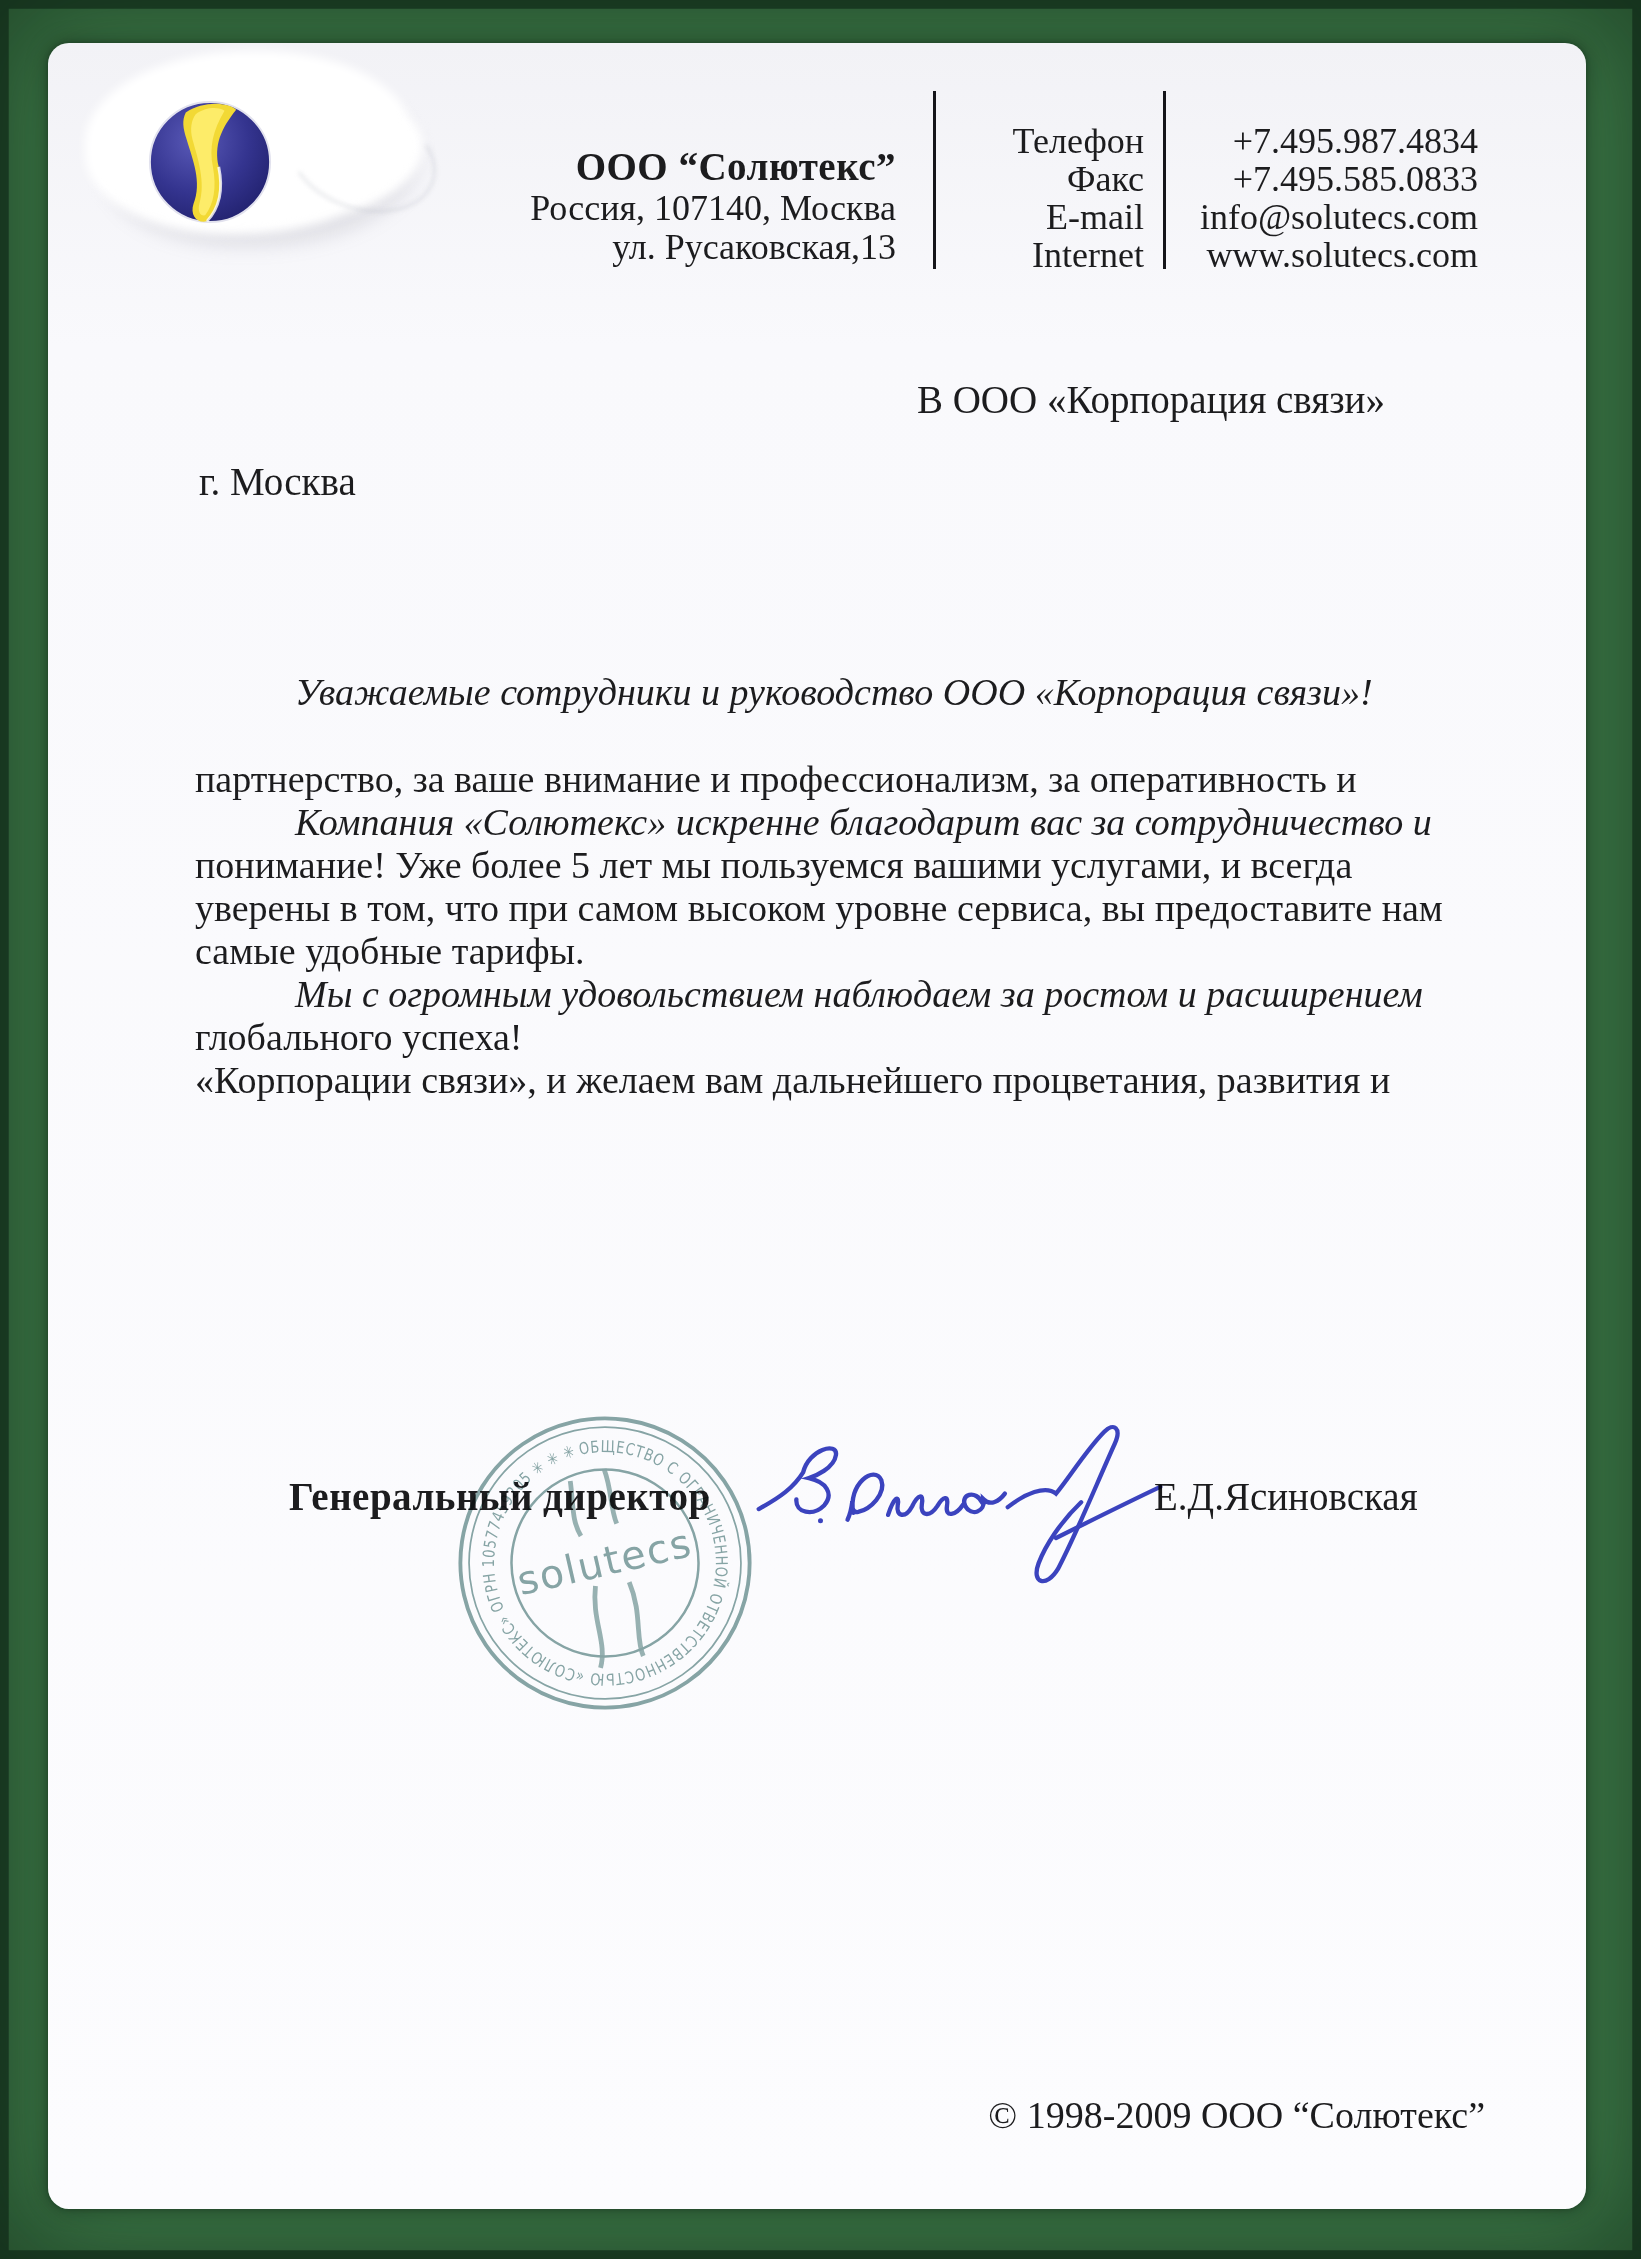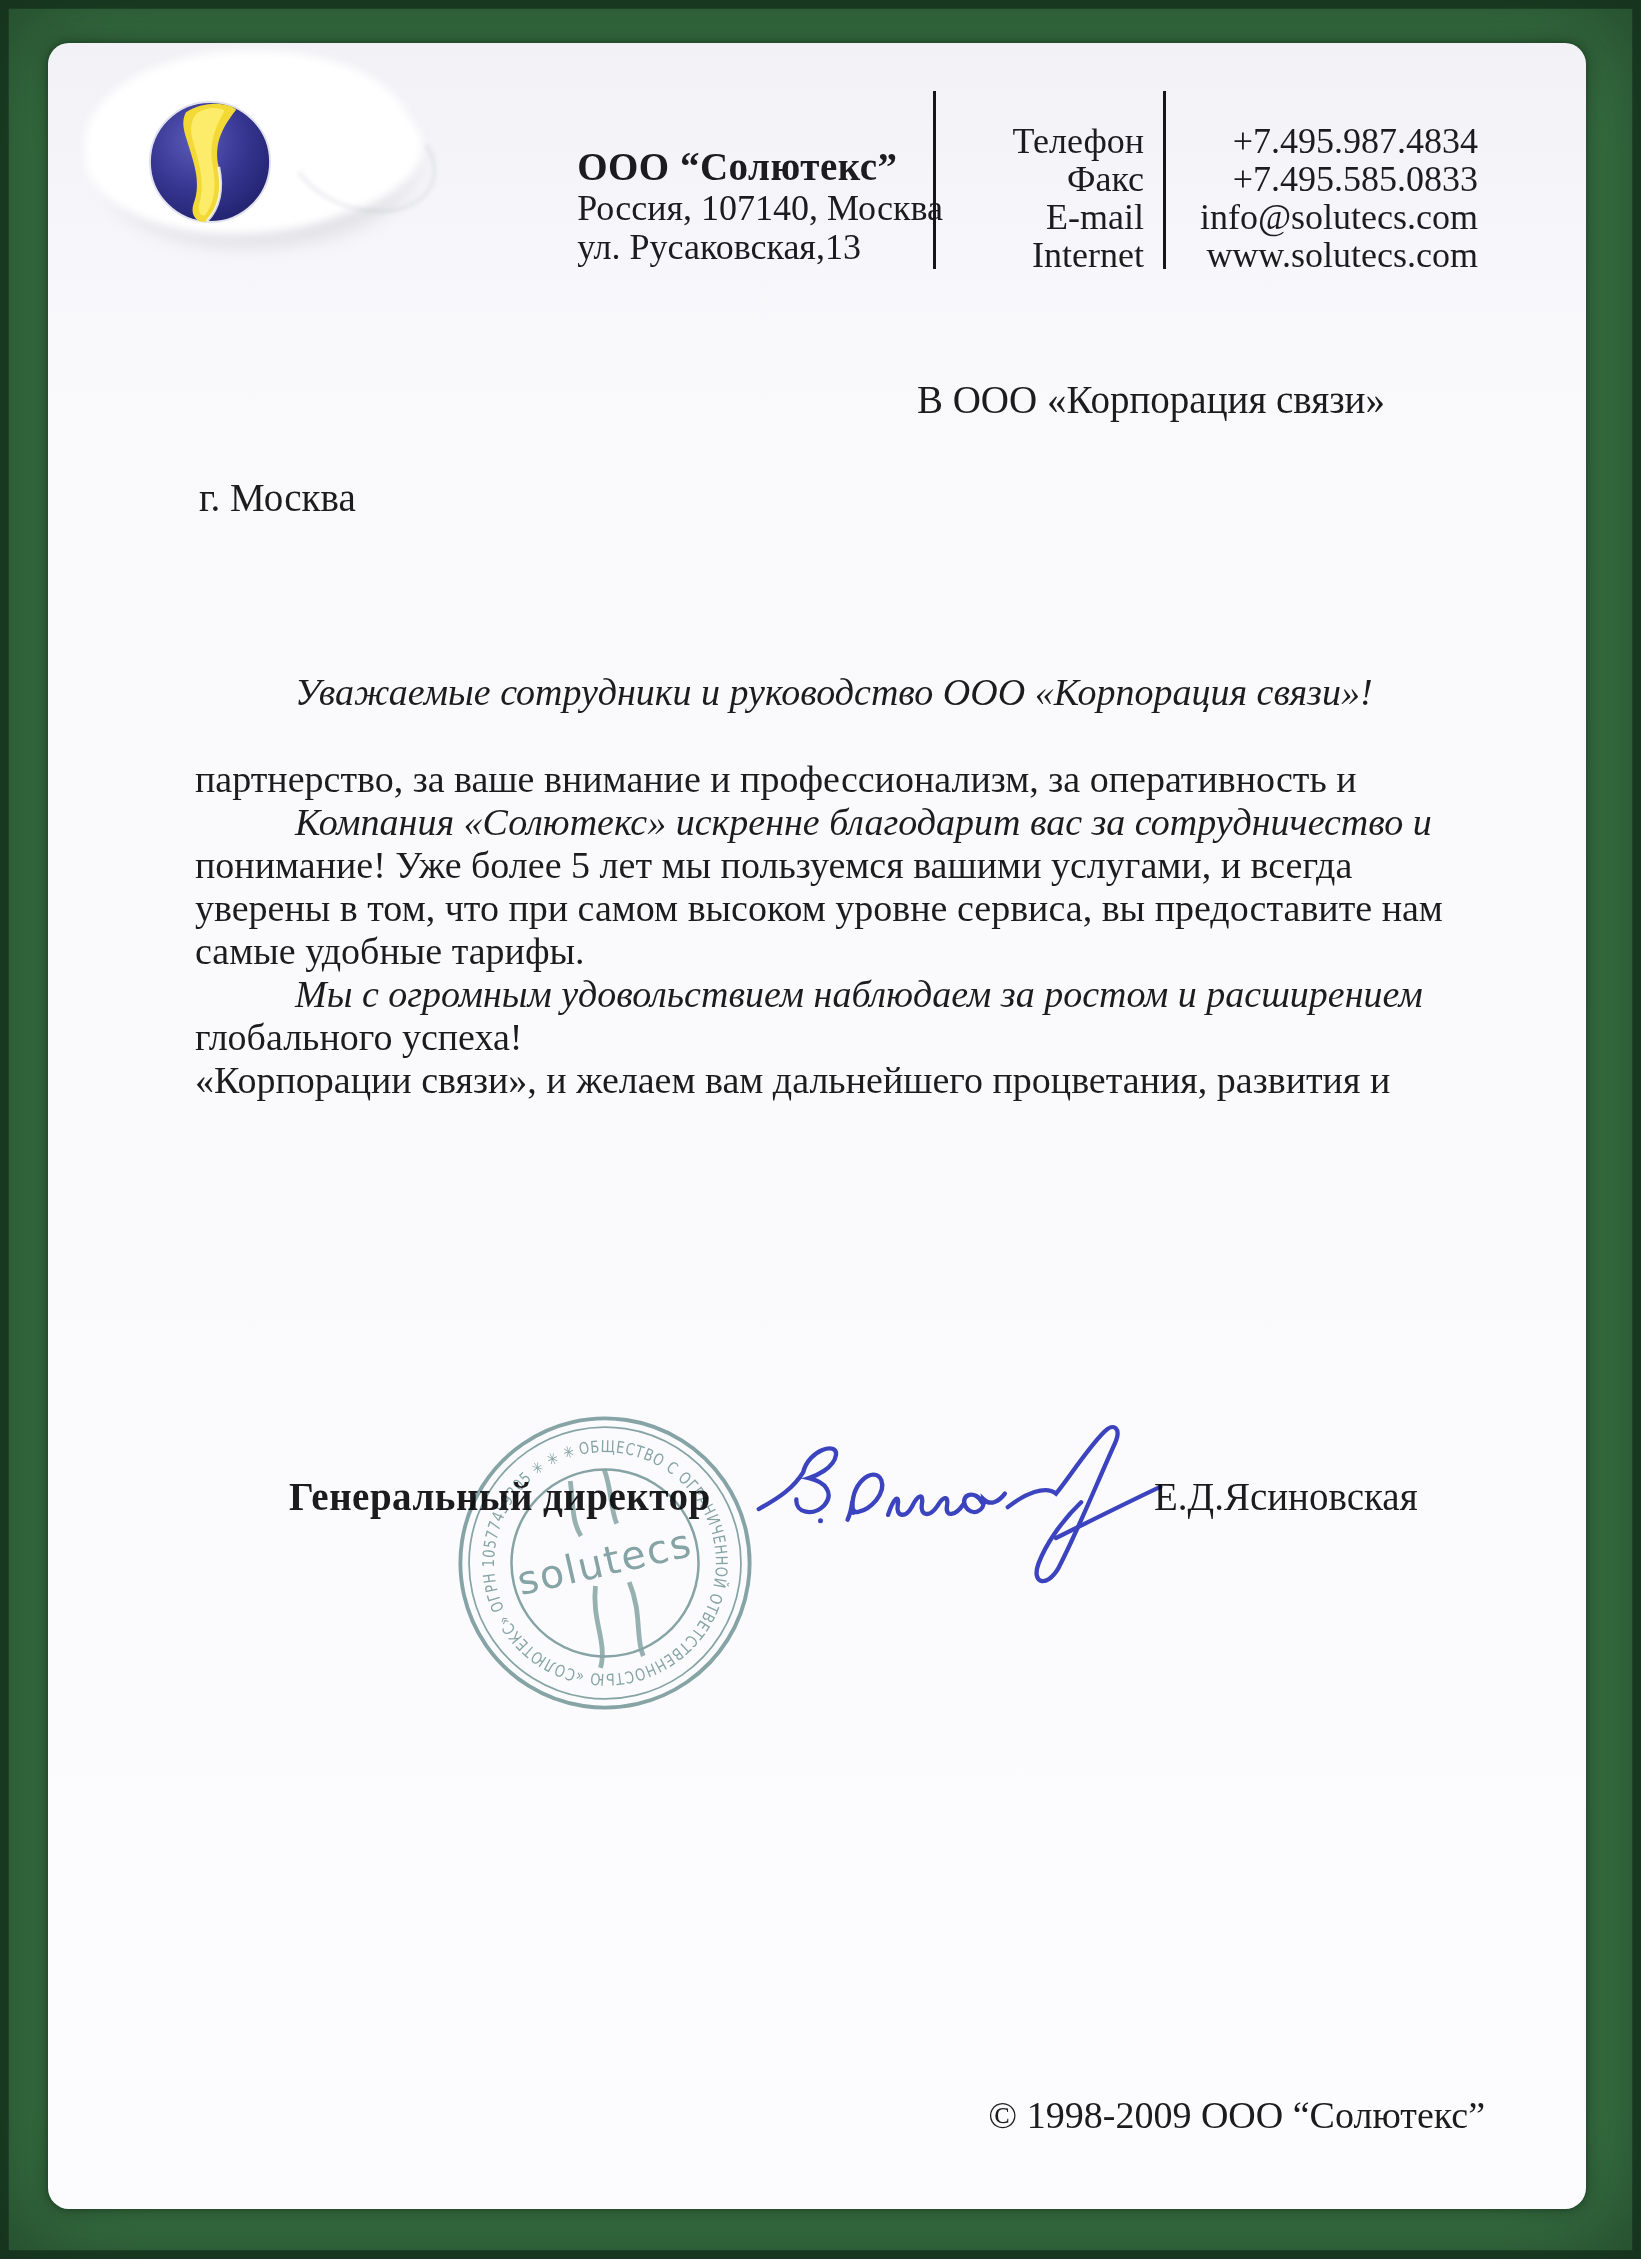--- a/index.html
+++ b/index.html
@@ -28,7 +28,7 @@
     border:3.9px solid rgba(150,156,170,.22);border-left-color:transparent;border-top-color:transparent;
     filter:blur(1.9px);transform:rotate(18deg);}
   .logo{position:absolute;left:99px;top:56px;width:126px;height:126px;}
-  .company-block{position:absolute;right:643px;top:102px;text-align:left;line-height:39px;font-size:36px;}
+  .company-block{position:absolute;right:690px;top:102px;text-align:right;line-height:39px;font-size:36px;}
   .company-name{font-weight:bold;font-size:39px;line-height:44px;letter-spacing:0.5px;}
   .vline{position:absolute;top:48px;height:178px;width:2.9px;background:#15151a;}
   .vline1{left:885px;}

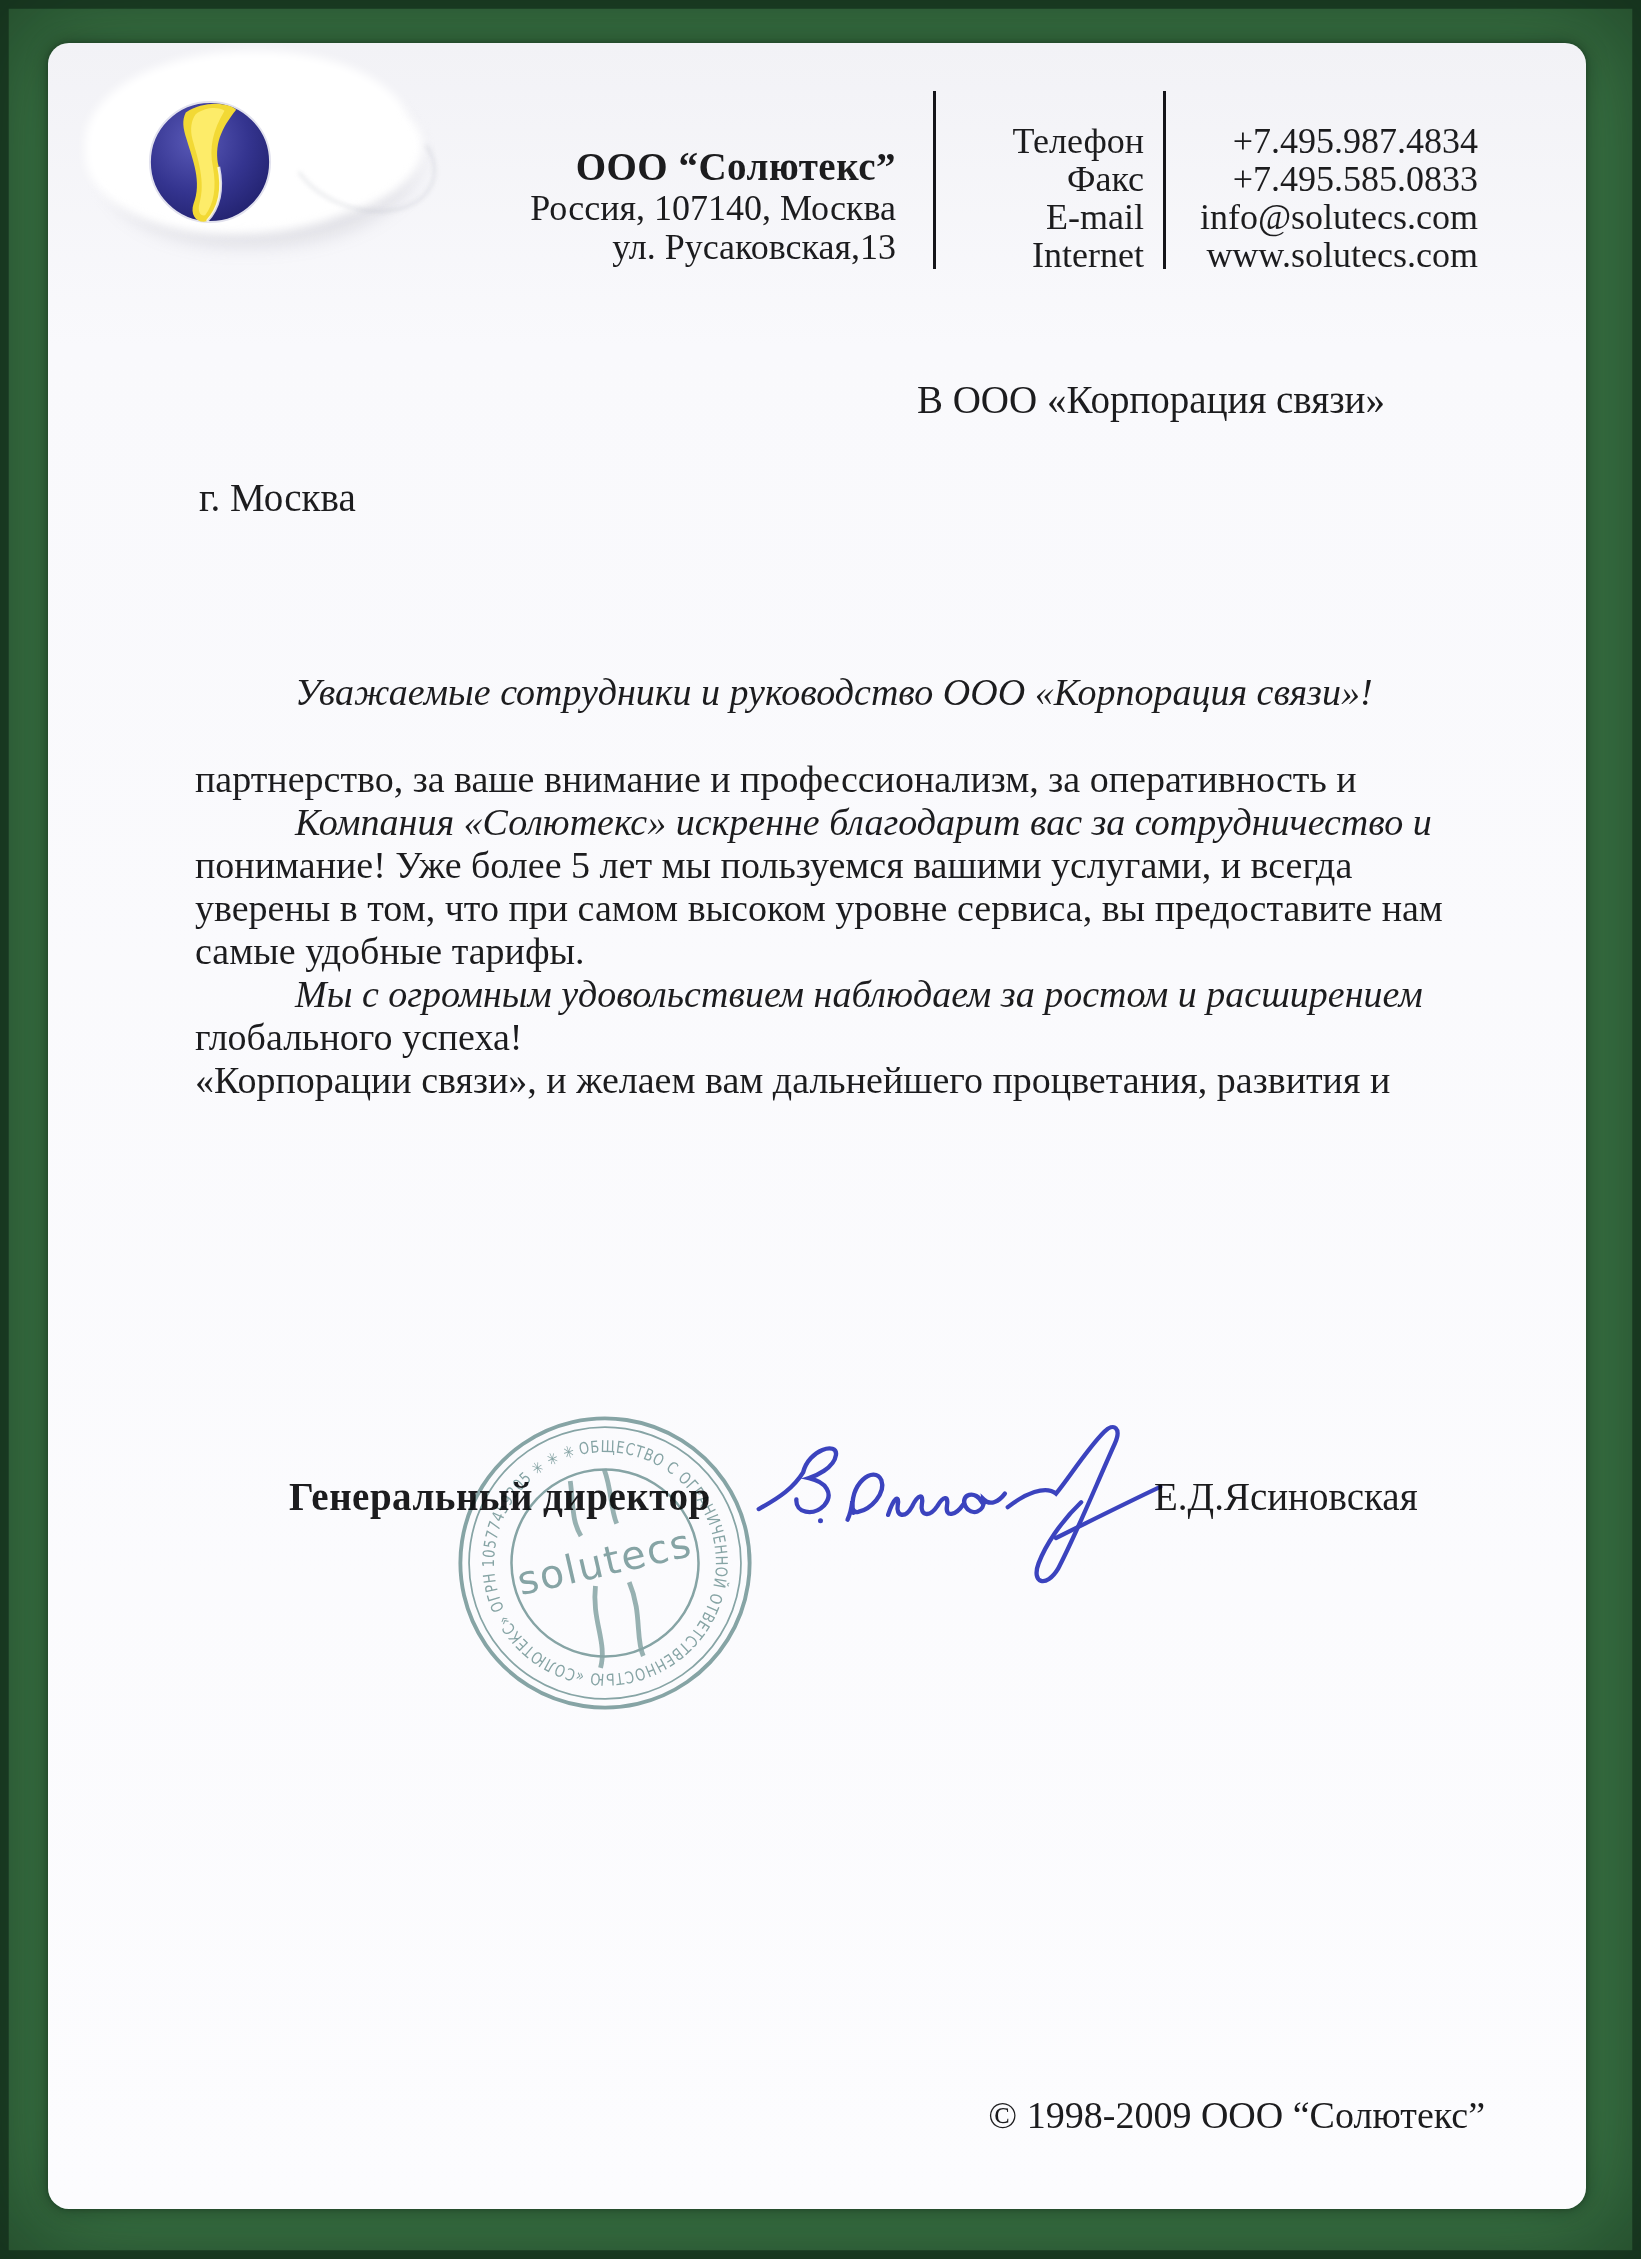--- a/index.html
+++ b/index.html
@@ -37,7 +37,7 @@
   .contact-values{position:absolute;right:108px;top:79px;text-align:right;font-size:36px;line-height:38px;}
   
   .recipient{position:absolute;right:201px;top:334px;font-size:39px;white-space:nowrap;}
-  .city{position:absolute;left:151px;top:432px;font-size:39px;}
+  .city{position:absolute;left:151px;top:416px;font-size:39px;}
   .ref-line{position:absolute;left:151px;top:489px;font-size:39px;white-space:nowrap;}
   .ref-blank{display:inline-block;width:89px;border-bottom:2.9px solid #3c4866;height:1em;
     vertical-align:baseline;margin:0 9.7px 0 1.9px;}

